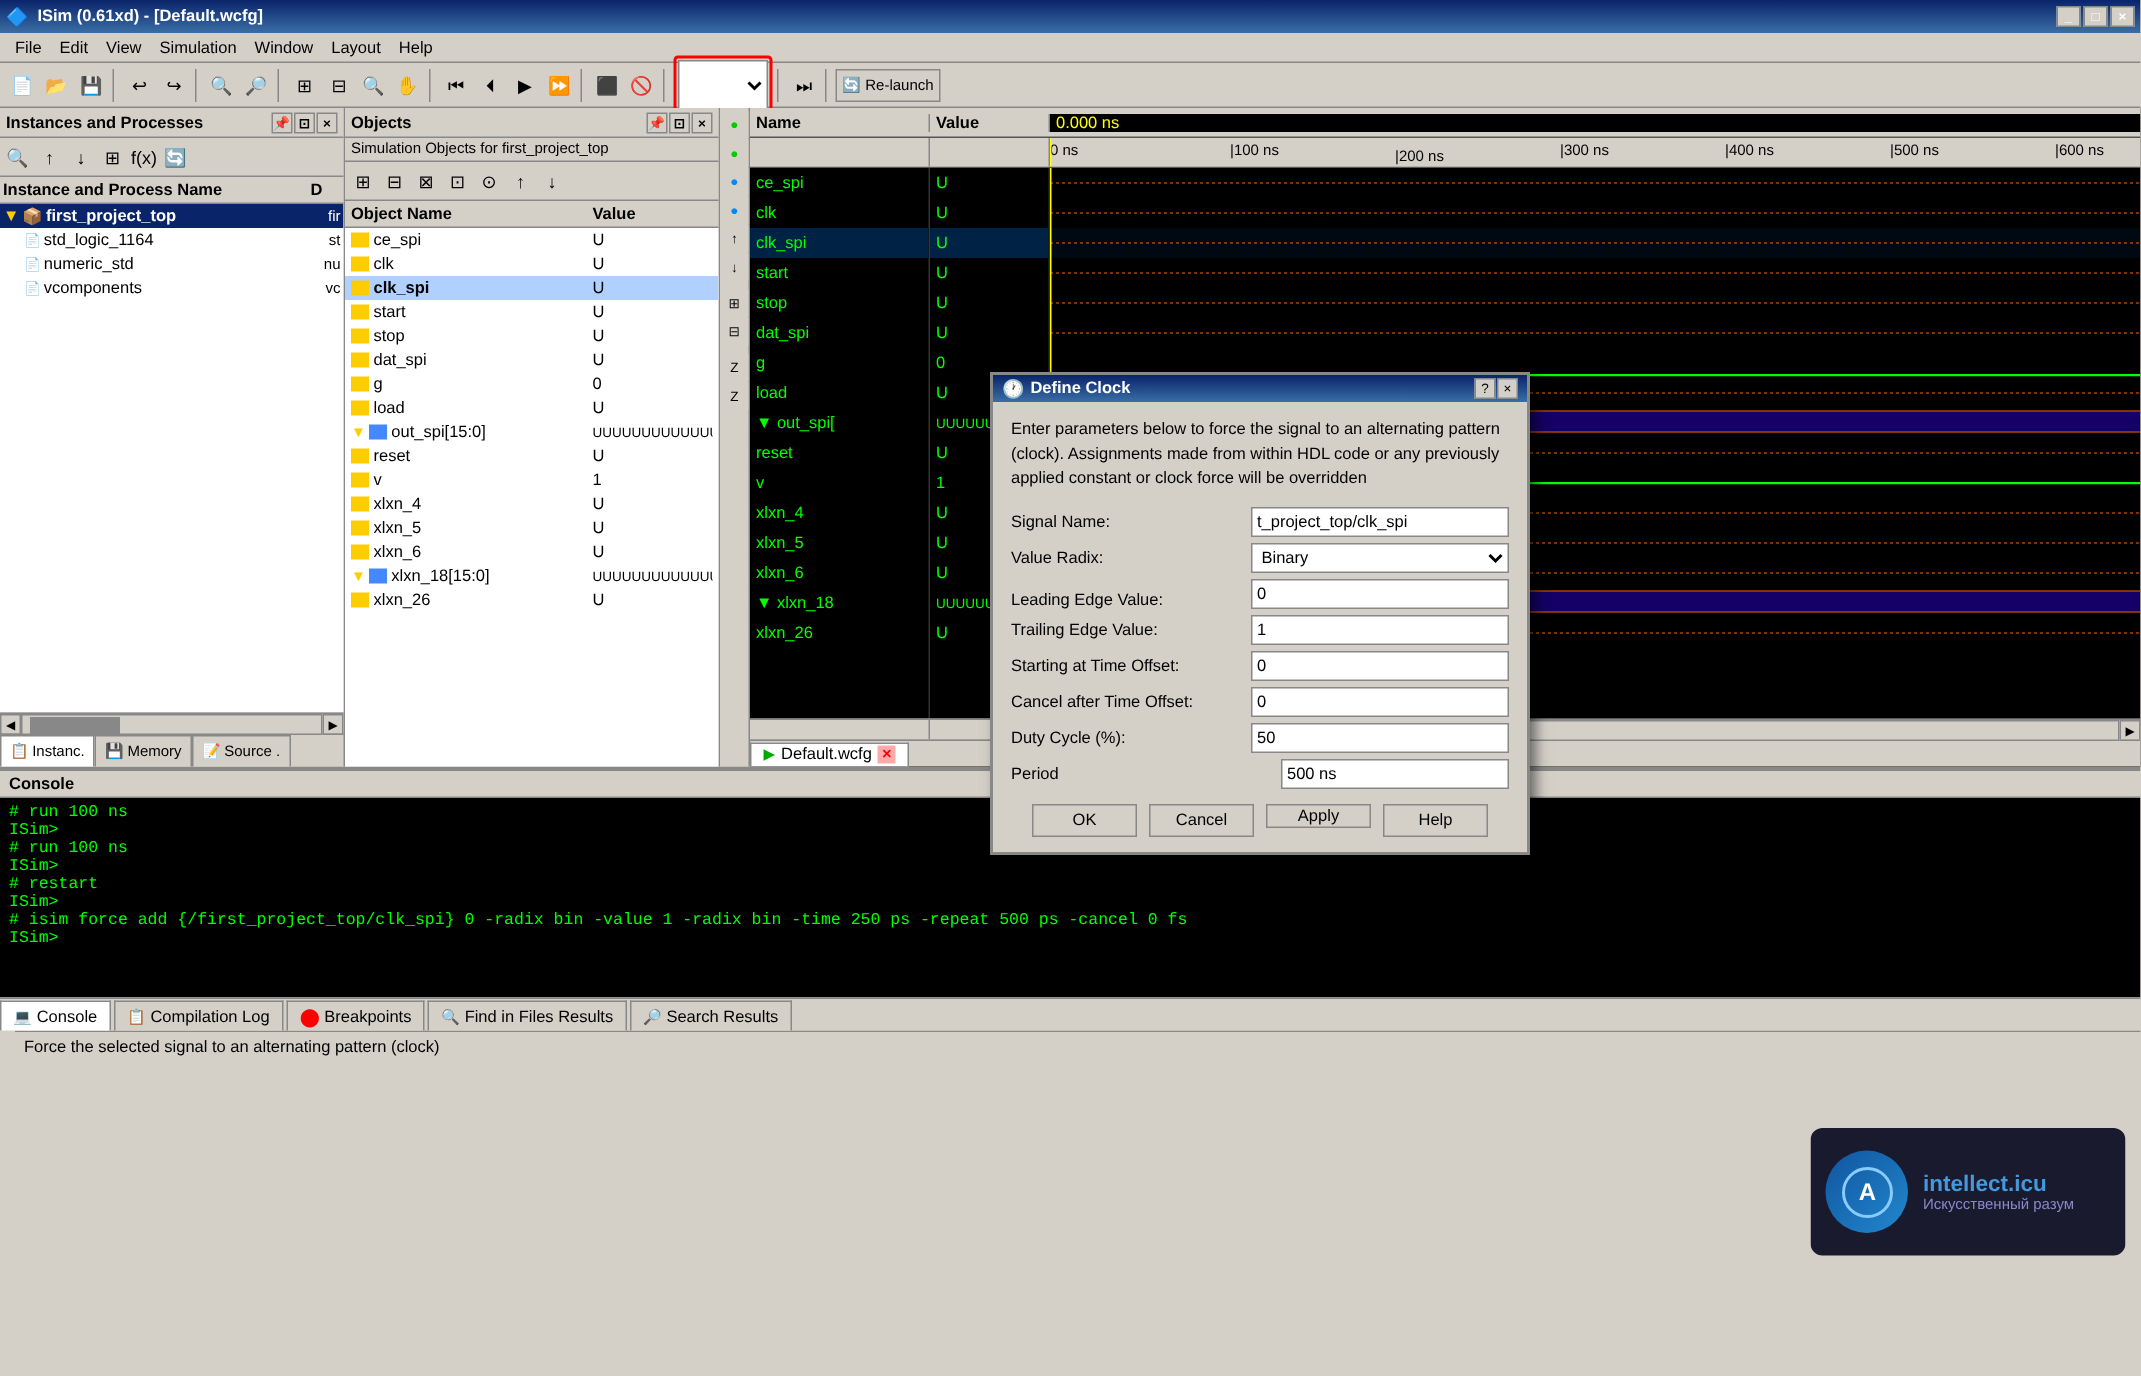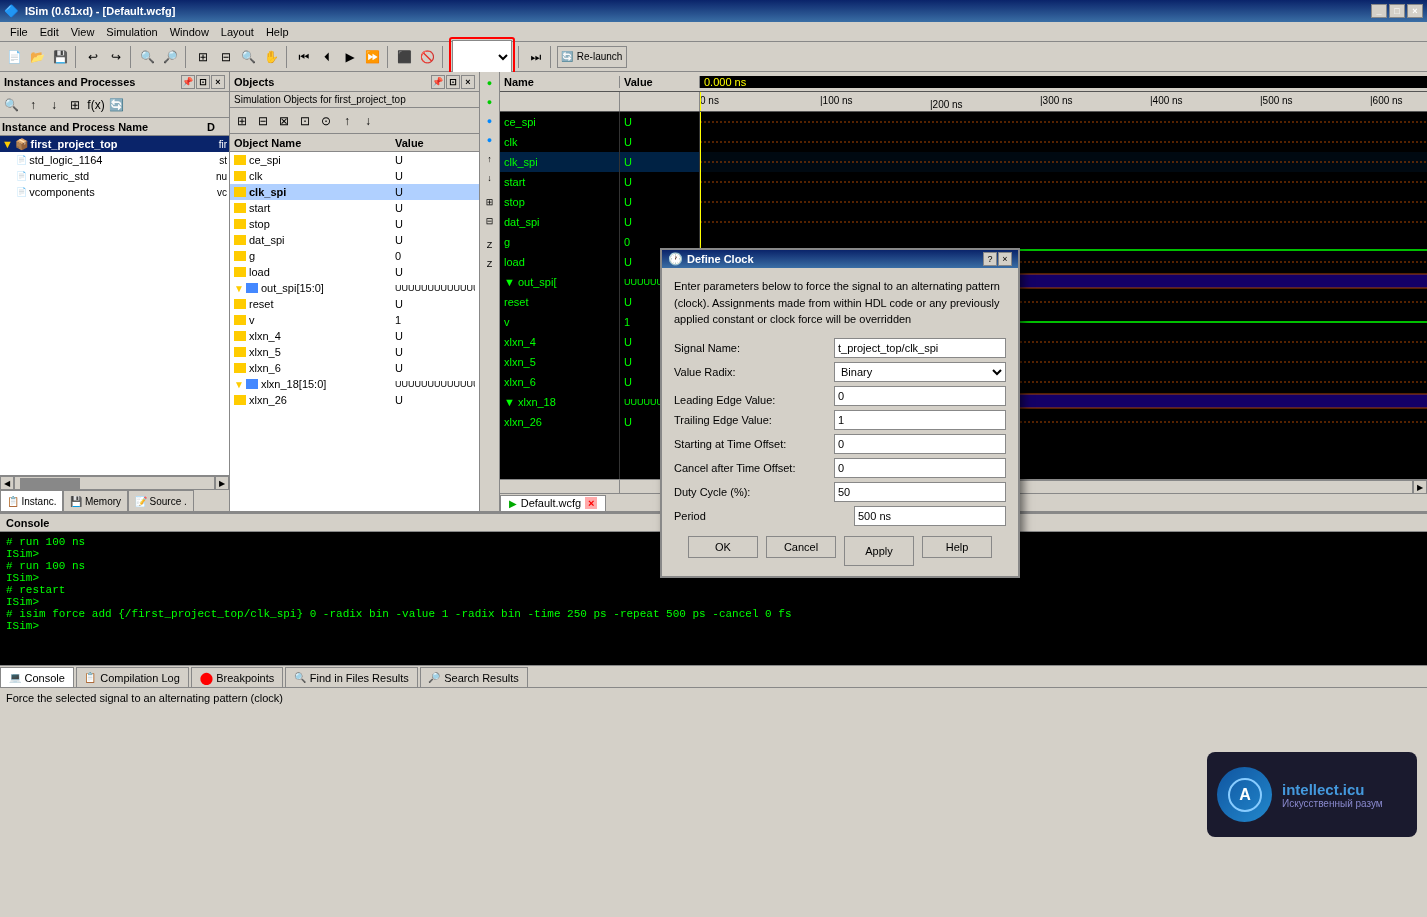--- a/index.html
+++ b/index.html
@@ -549,7 +549,7 @@
       <div style="display:flex; justify-content:center; gap:8px; margin-top:10px;">
         <button style="width:70px; height:22px; background:#d4d0c8; border:1px solid #888; font-size:11px; cursor:pointer;">OK</button>
         <button style="width:70px; height:22px; background:#d4d0c8; border:1px solid #888; font-size:11px; cursor:pointer;">Cancel</button>
-        <button style="width:70px; height:30px; background:#d4d0c8; border:1px solid #888; font-size:11px; cursor:pointer;">Apply</button>
+        <button style="width:70px; height:16px; background:#d4d0c8; border:1px solid #888; font-size:11px; cursor:pointer;">Apply</button>
         <button style="width:70px; height:22px; background:#d4d0c8; border:1px solid #888; font-size:11px; cursor:pointer;">Help</button>
       </div>
     </div>

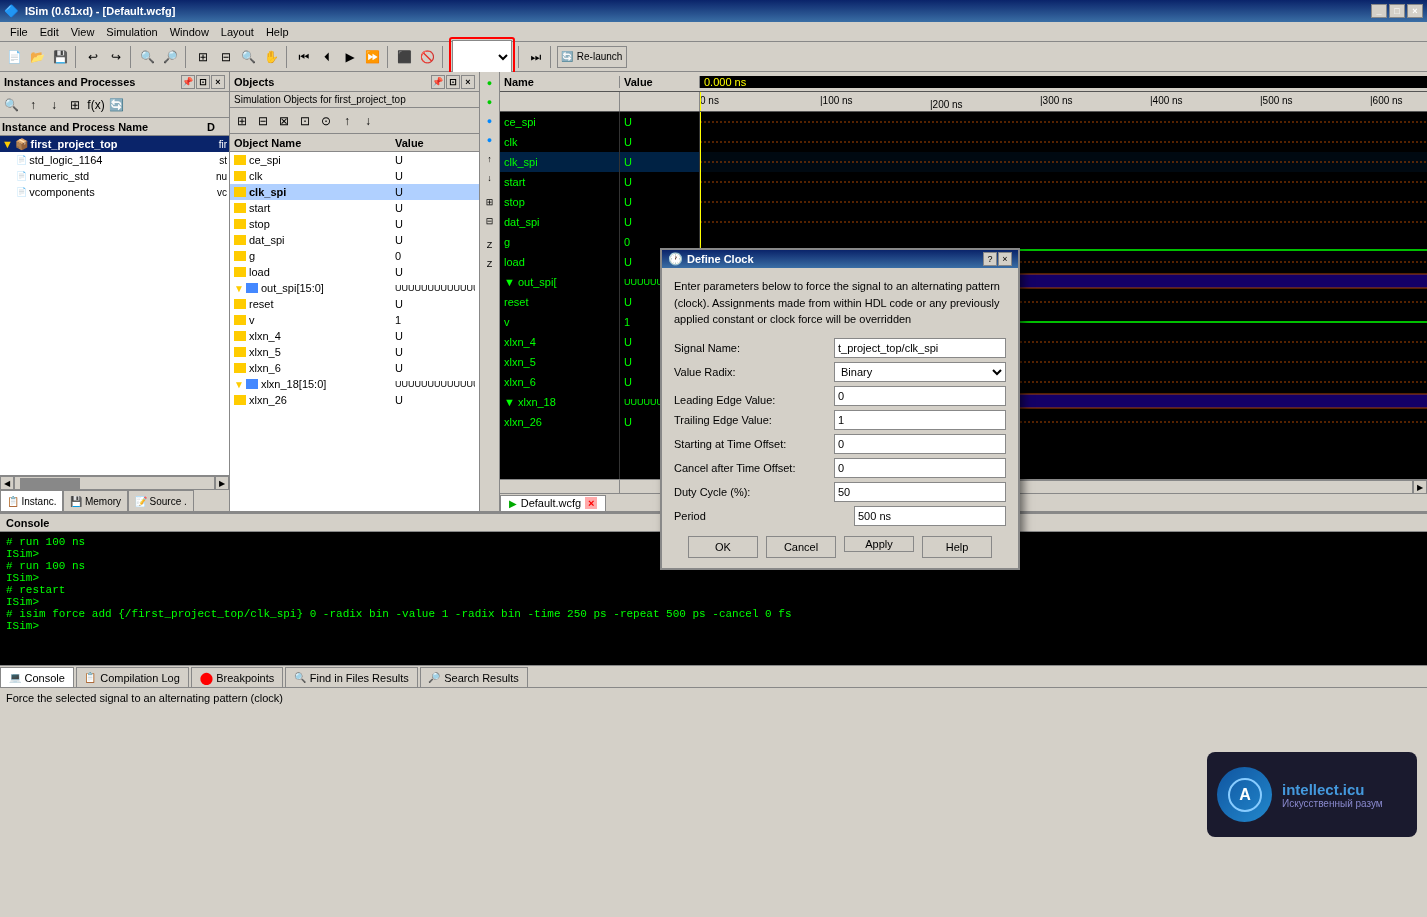--- a/index.html
+++ b/index.html
@@ -488,7 +488,7 @@
   </div>
 </div>
 
-<div id="status-bar" style="height:20px; background:#d4d0c8; border-top:1px solid #888; display:flex; align-items:center; padding:0 6px; font-size:11px;">
+<div id="status-bar" style="height:20px; background:#d4d0c8; border-top:1px solid #888; display:flex; align-items:center; padding:0 6px; font-size:11px;margin-left:10px;">
   <span>Force the selected signal to an alternating pattern (clock)</span>
 </div>
 

